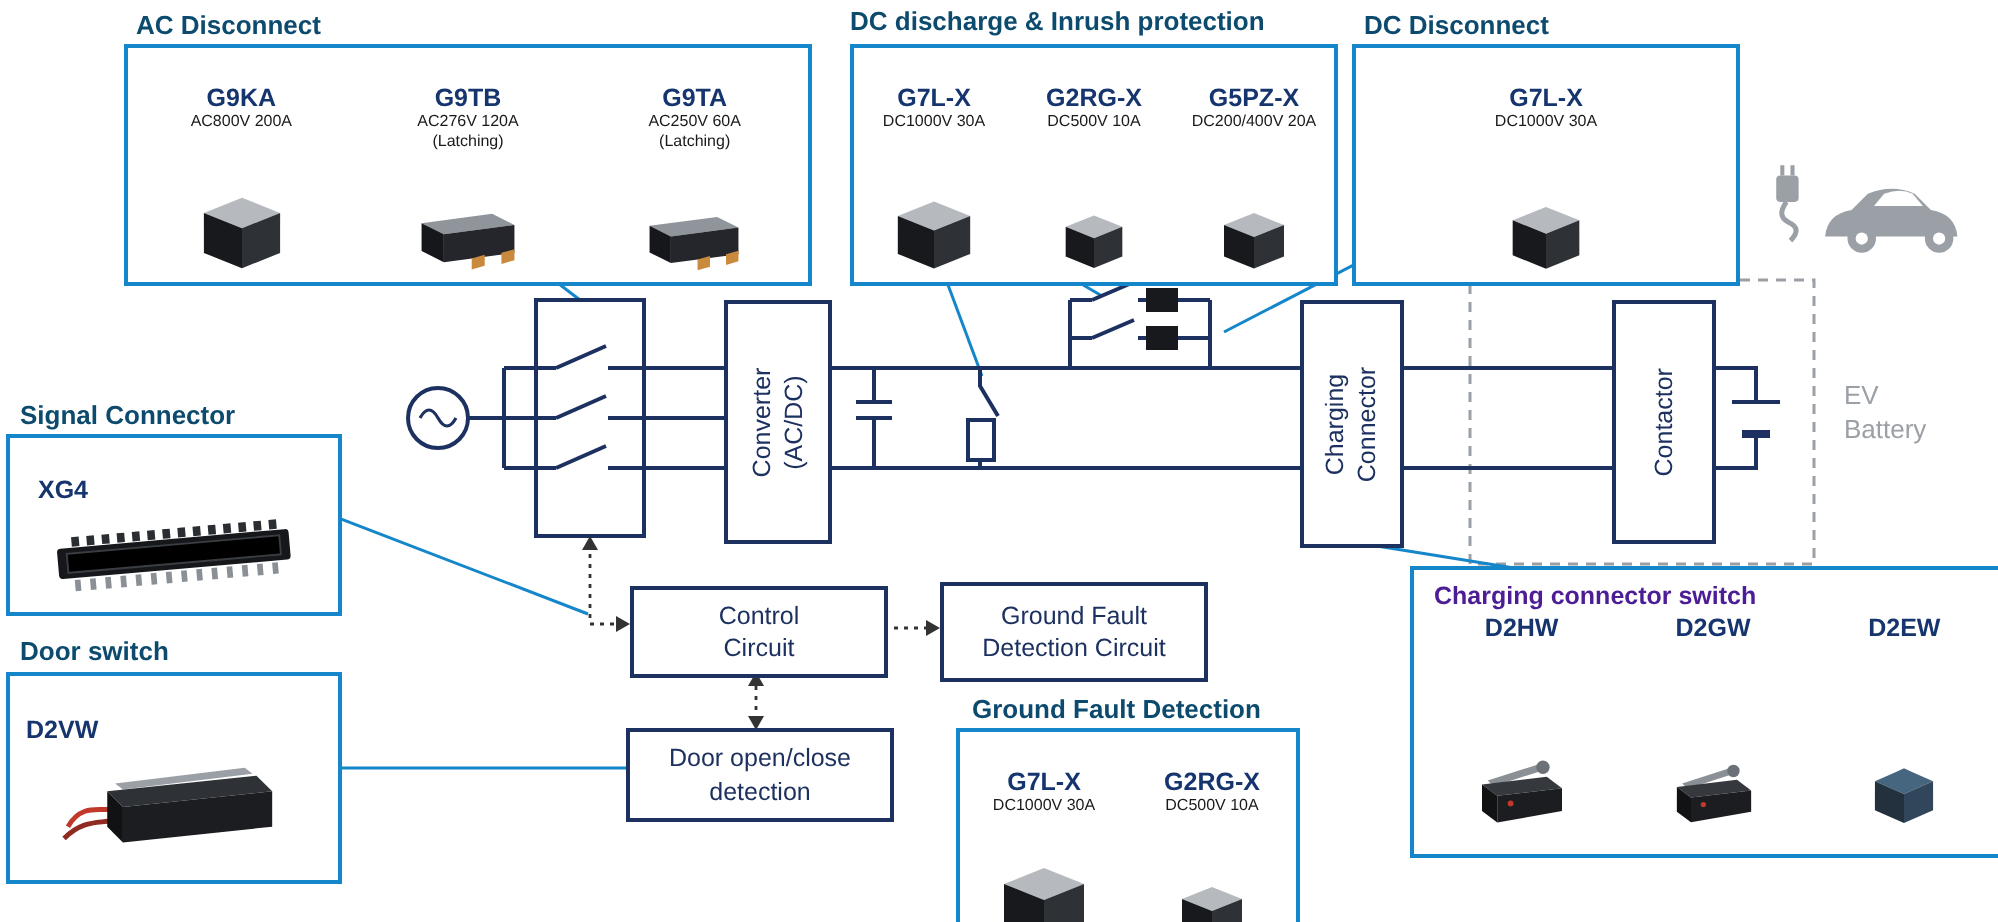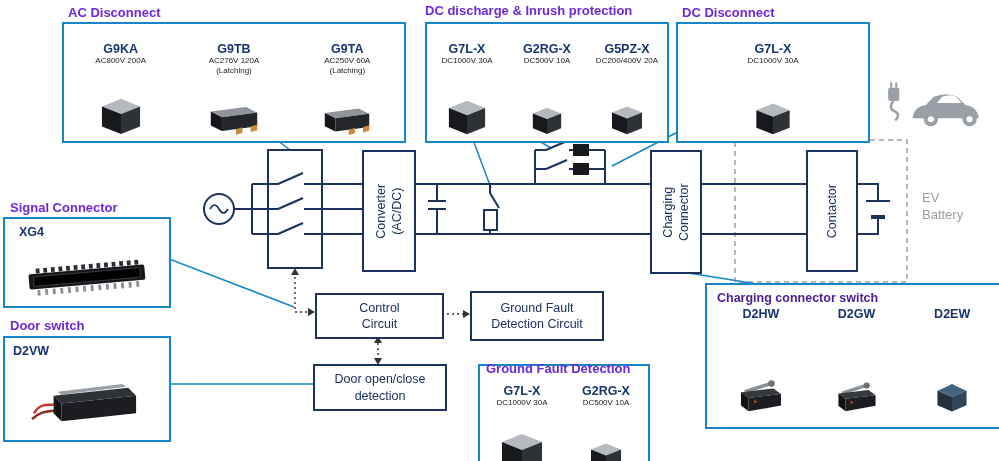--- a/index.html
+++ b/index.html
@@ -6,7 +6,7 @@
   body{position:relative;width:999px;height:461px;background:#fff;overflow:hidden;
        font-family:"Liberation Sans",sans-serif;}
   .circuit{position:absolute;left:0;top:0;z-index:1}
-  .ptitle{position:absolute;z-index:3;color:#6d28d9;font-size:13px;font-weight:bold;white-space:nowrap}
+  .ptitle{position:absolute;z-index:3;color:#0c4a6e;font-size:13px;font-weight:bold;white-space:nowrap}
   .panel{position:absolute;z-index:2;background:#fff;border:2px solid #1486c9;
          display:flex;justify-content:space-evenly;padding-top:18px}
   .product{flex:1;display:flex;flex-direction:column;align-items:center;min-width:0}

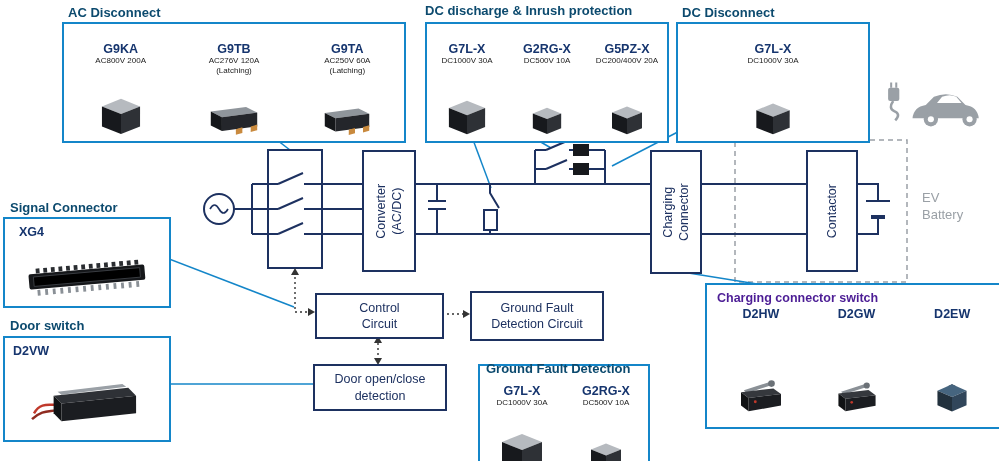--- a/index.html
+++ b/index.html
@@ -13,7 +13,7 @@
   .pname{color:#16356e;font-weight:bold;font-size:12.5px;line-height:1.15;white-space:nowrap}
   .pspec{font-size:8px;color:#1a1a1a;line-height:1.25;white-space:nowrap}
   .pimg{margin-top:auto;margin-bottom:5px;display:block}
-  .panel-col{flex-direction:column;justify-content:space-between;align-items:flex-start;padding:6px 8px}
+  .panel-col{flex-direction:column;justify-content:flex-end;align-items:flex-start;padding:6px 8px}
   .panel-col .pimg{align-self:center;margin-top:6px;margin-bottom:2px}
   .panel-chg{flex-direction:column;padding:4px 6px 6px 6px}
   .chg-title{color:#4c1d95;font-weight:bold;font-size:12.5px;padding:2px 0 2px 4px}

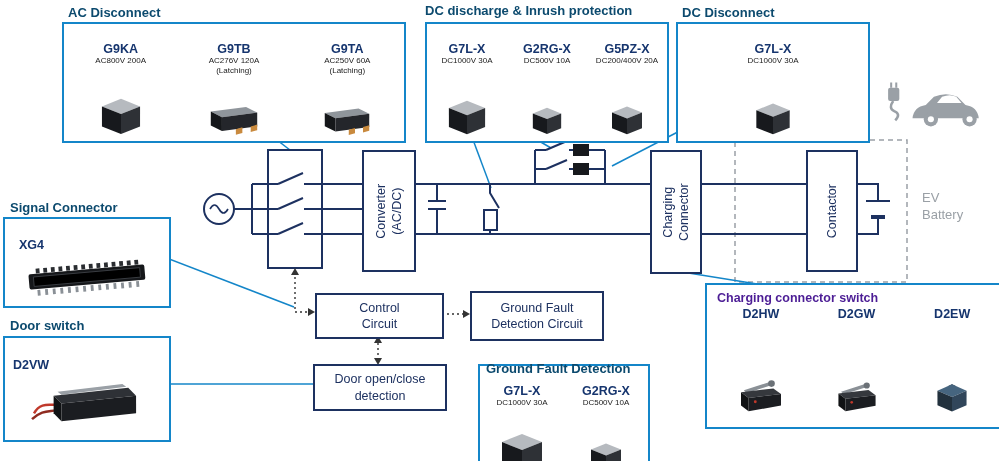--- a/index.html
+++ b/index.html
@@ -271,7 +271,7 @@
     </svg>
 </div>
 
-<div class="ptitle" style="left:486px;top:361px">Ground Fault Detection</div>
+<div class="ptitle" style="left:486px;top:347px">Ground Fault Detection</div>
 <div class="panel" style="left:478px;top:364px;width:168px;height:94px">
   <div class="product">
     <div class="pname">G7L-X</div>

